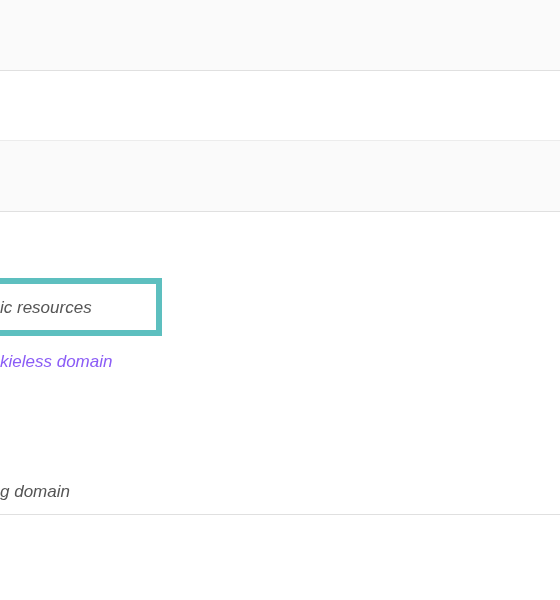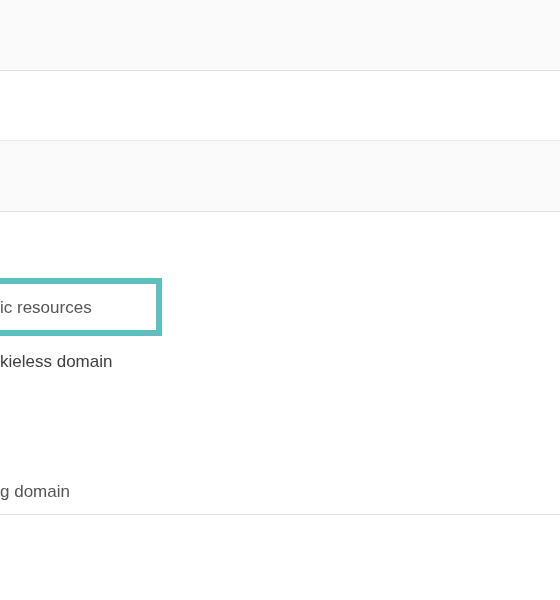--- a/index.html
+++ b/index.html
@@ -6,6 +6,7 @@
       margin: 0;
       padding: 0;
       box-sizing: border-box;
+      font-style: italic;
     }
     body {
       width: 560px;

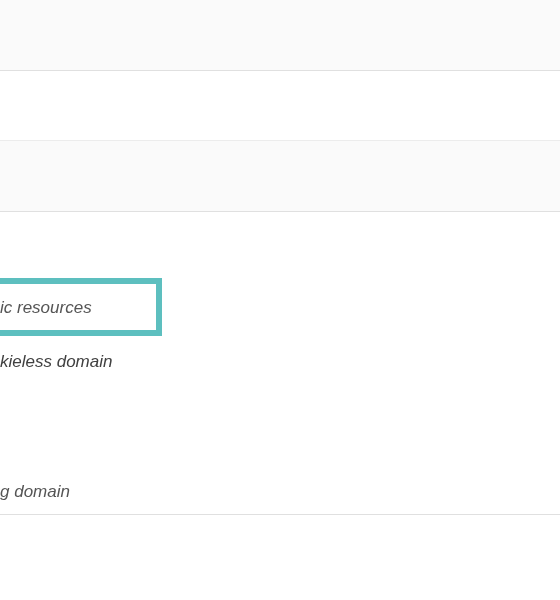--- a/index.html
+++ b/index.html
@@ -56,7 +56,7 @@
       left: 0;
       top: 352px;
       font-size: 17px;
-      color: #404040;
+      color: #8b5cf6;
     }
     .item-text-3 {
       position: absolute;

